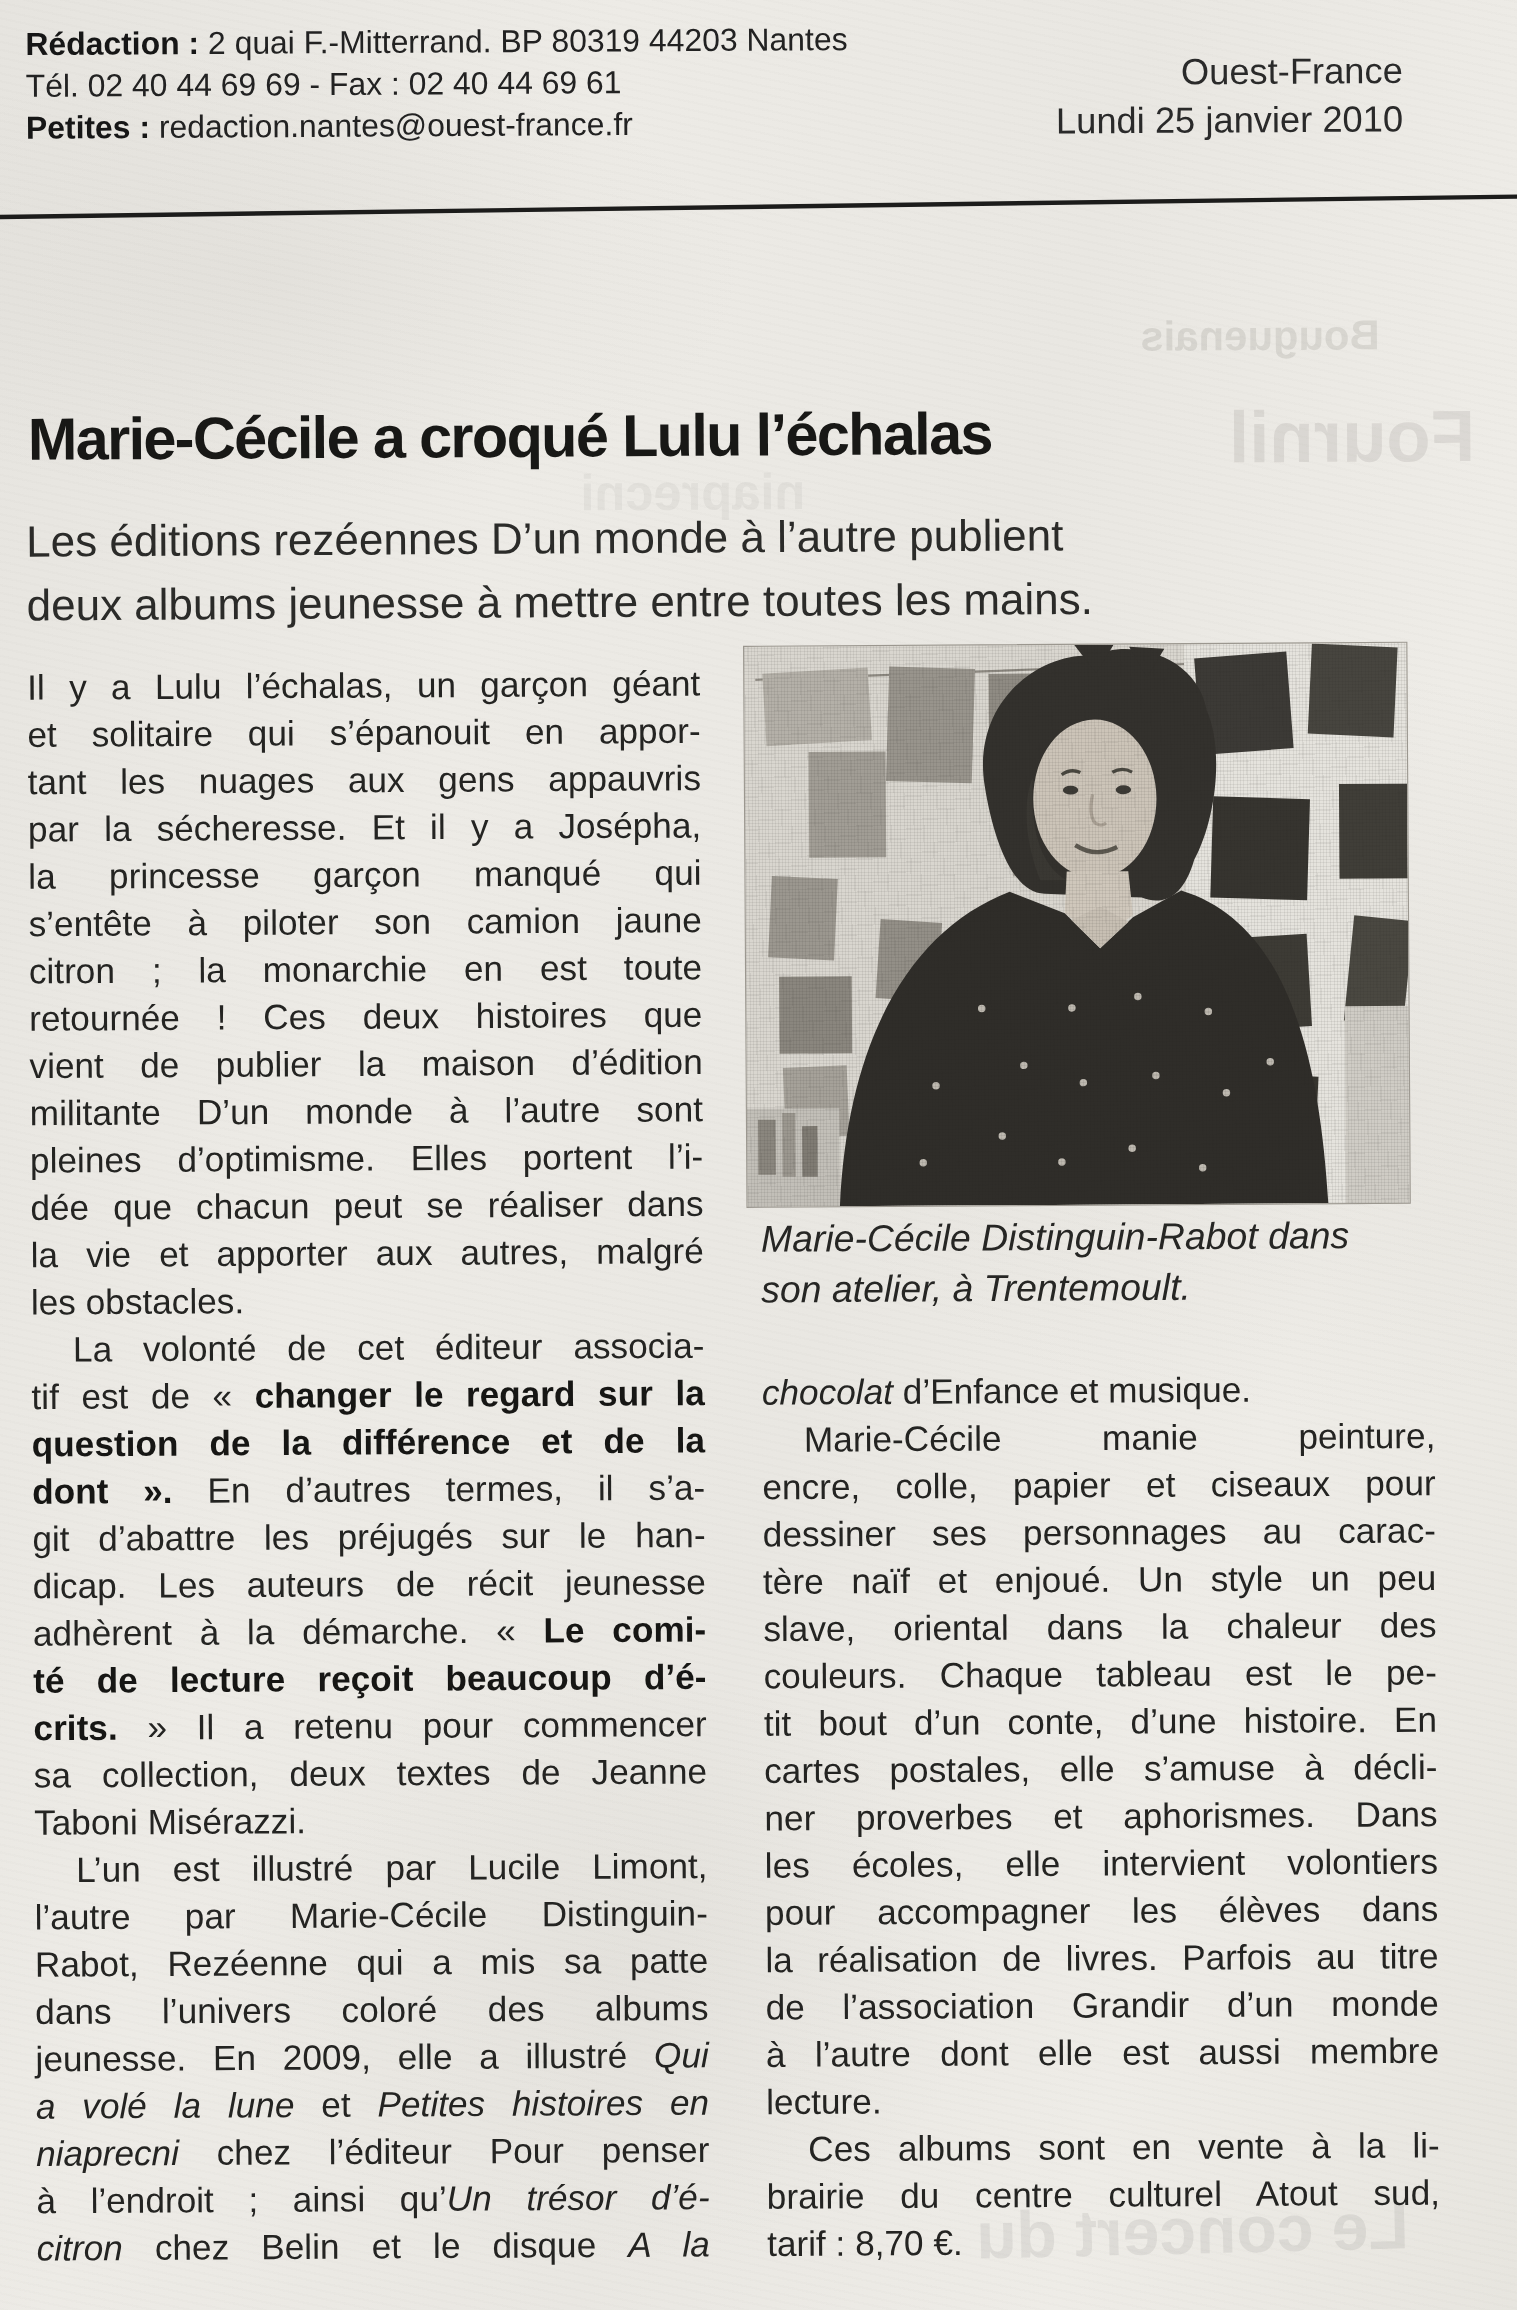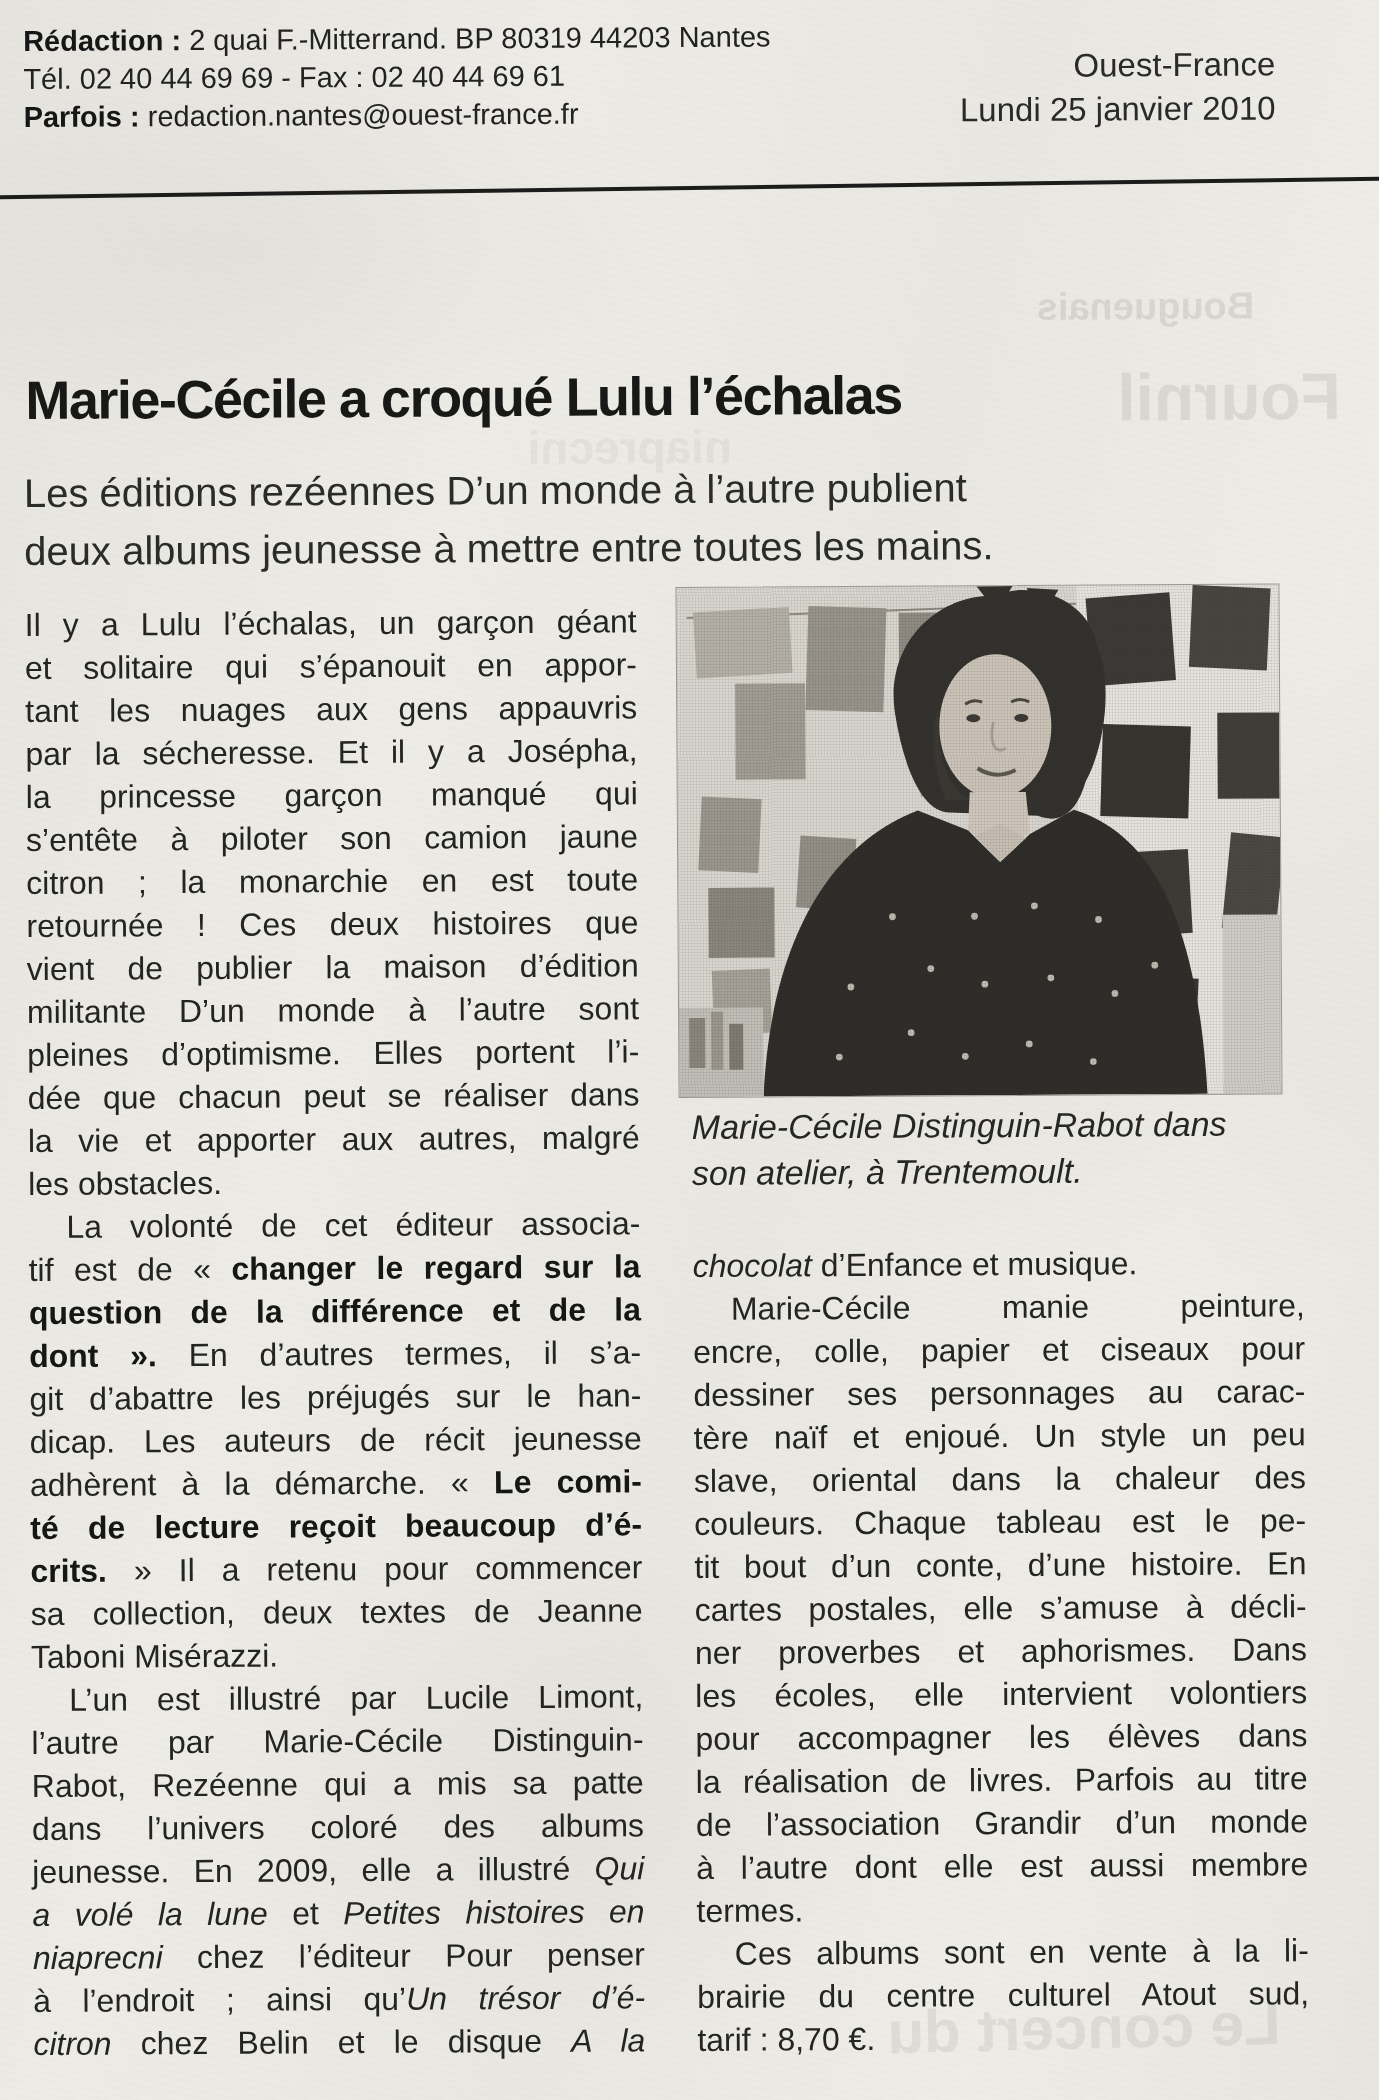--- a/index.html
+++ b/index.html
@@ -71,7 +71,7 @@
     <div class="mast-left">
       <div><b>Rédaction :</b><span> 2 quai F.-Mitterrand. BP 80319 44203 Nantes</span></div>
       <div>Tél. 02 40 44 69 69 - Fax : 02 40 44 69 61</div>
-      <div><b>Parfois :</b><span> redaction.nantes@ouest-france.fr</span></div>
+      <div><b>Petites :</b><span> redaction.nantes@ouest-france.fr</span></div>
     </div>
     <div class="mast-right">
       <div>Ouest-France</div>

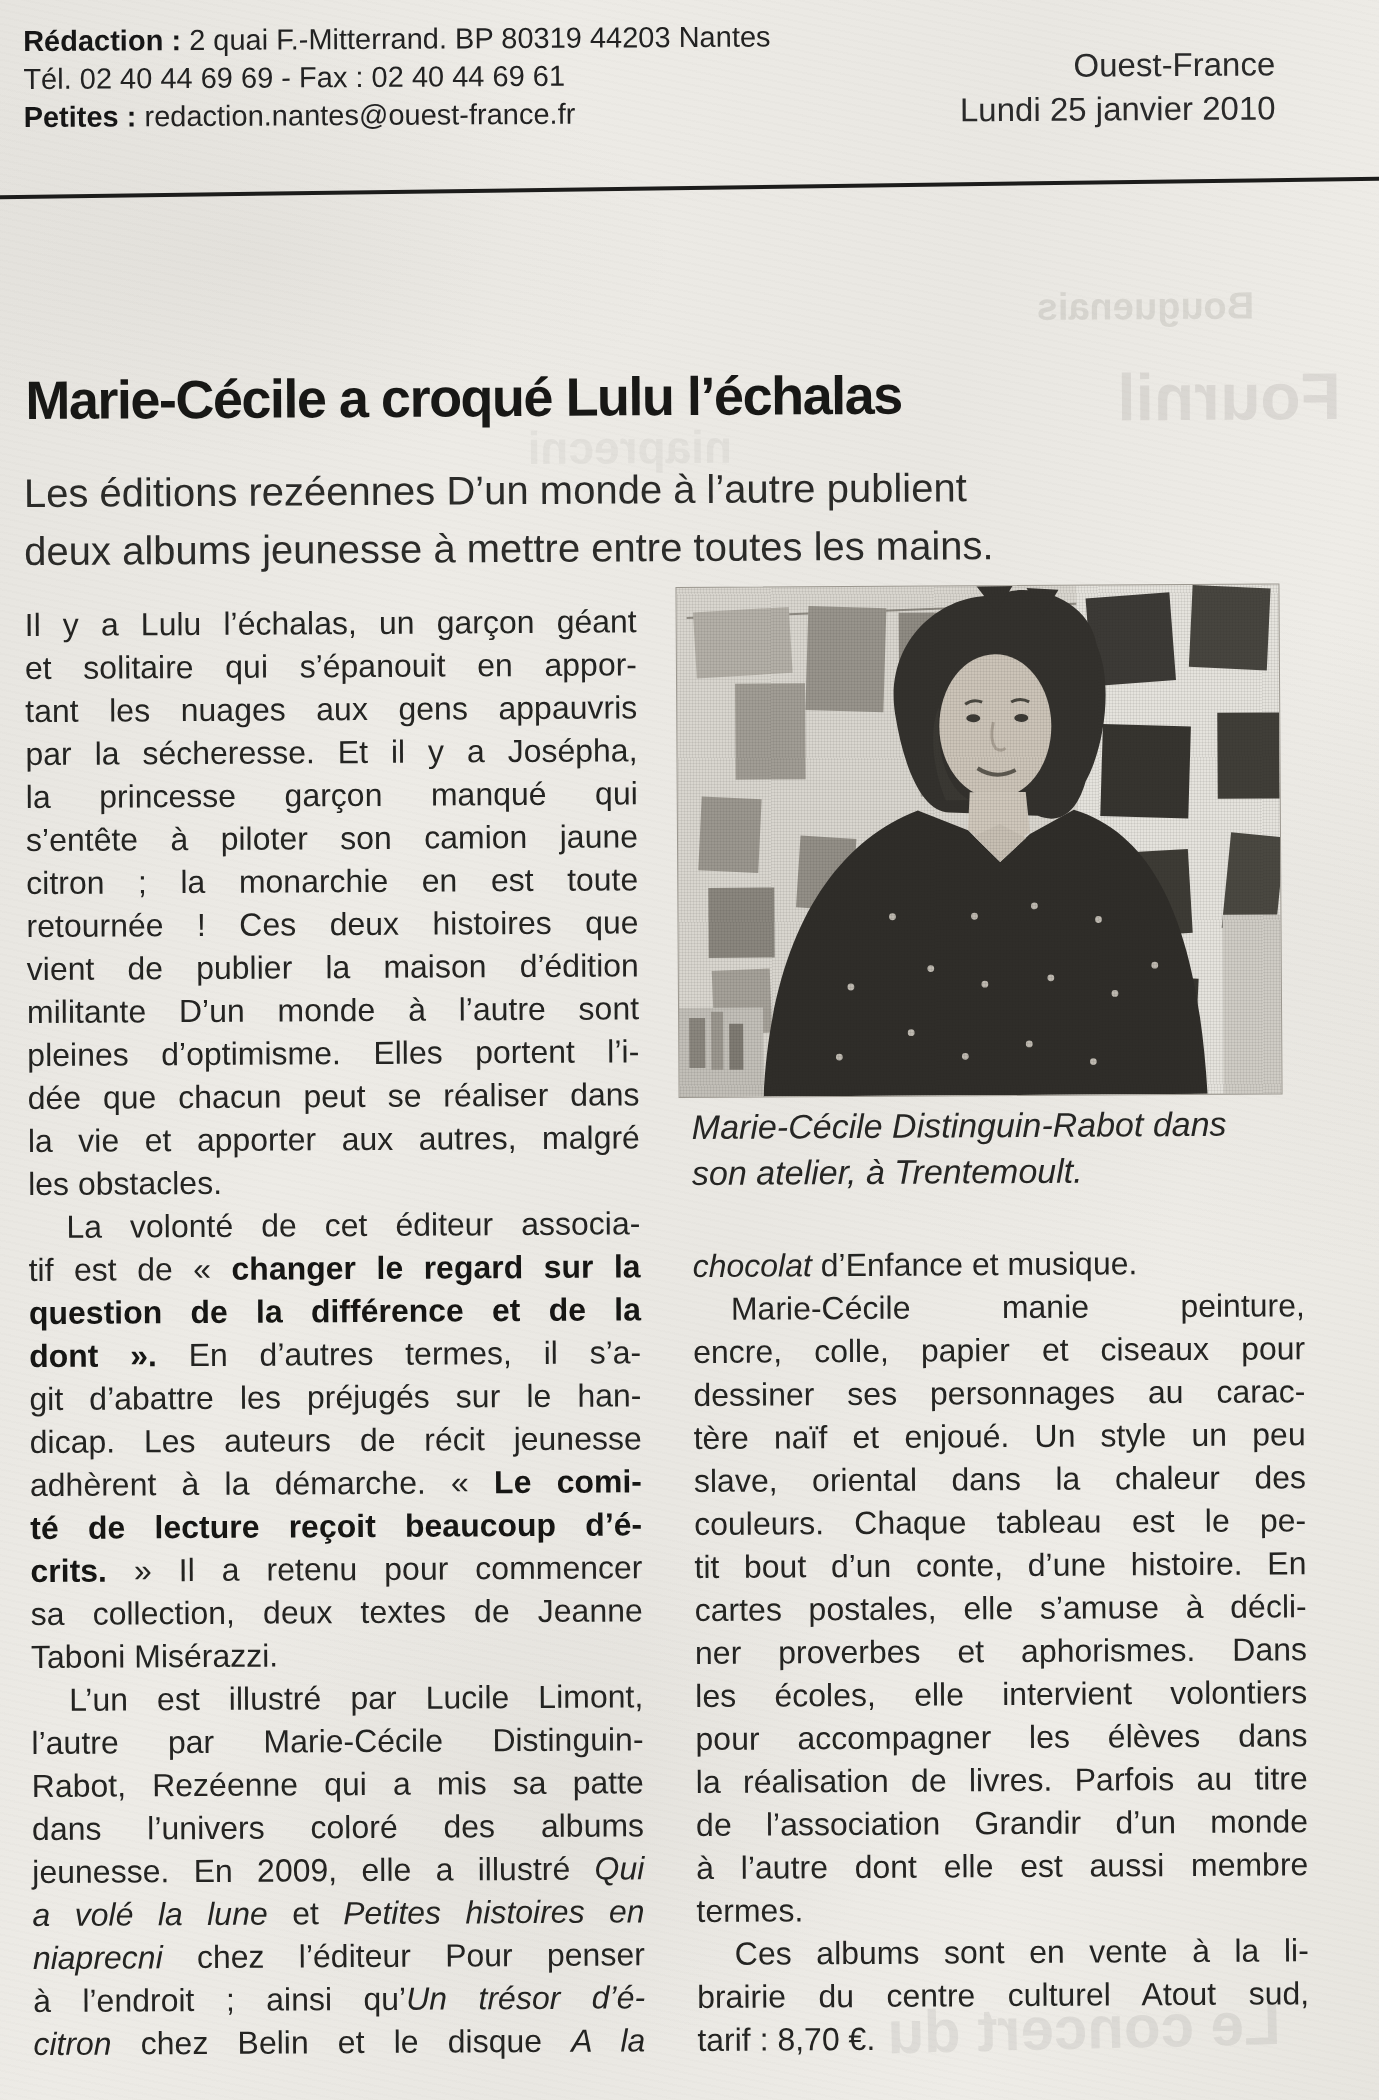--- a/index.html
+++ b/index.html
@@ -217,7 +217,7 @@
         <div class="bl"><span>la réalisation de livres. Parfois au titre</span></div>
         <div class="bl"><span>de l’association Grandir d’un monde</span></div>
         <div class="bl"><span>à l’autre dont elle est aussi membre</span></div>
-        <div class="bl end"><span>termes.</span></div>
+        <div class="bl end"><span>lecture.</span></div>
         <div class="bl ind"><span>Ces albums sont en vente à la li-</span></div>
         <div class="bl"><span>brairie du centre culturel Atout sud,</span></div>
         <div class="bl end"><span>tarif : 8,70 €.</span></div>

